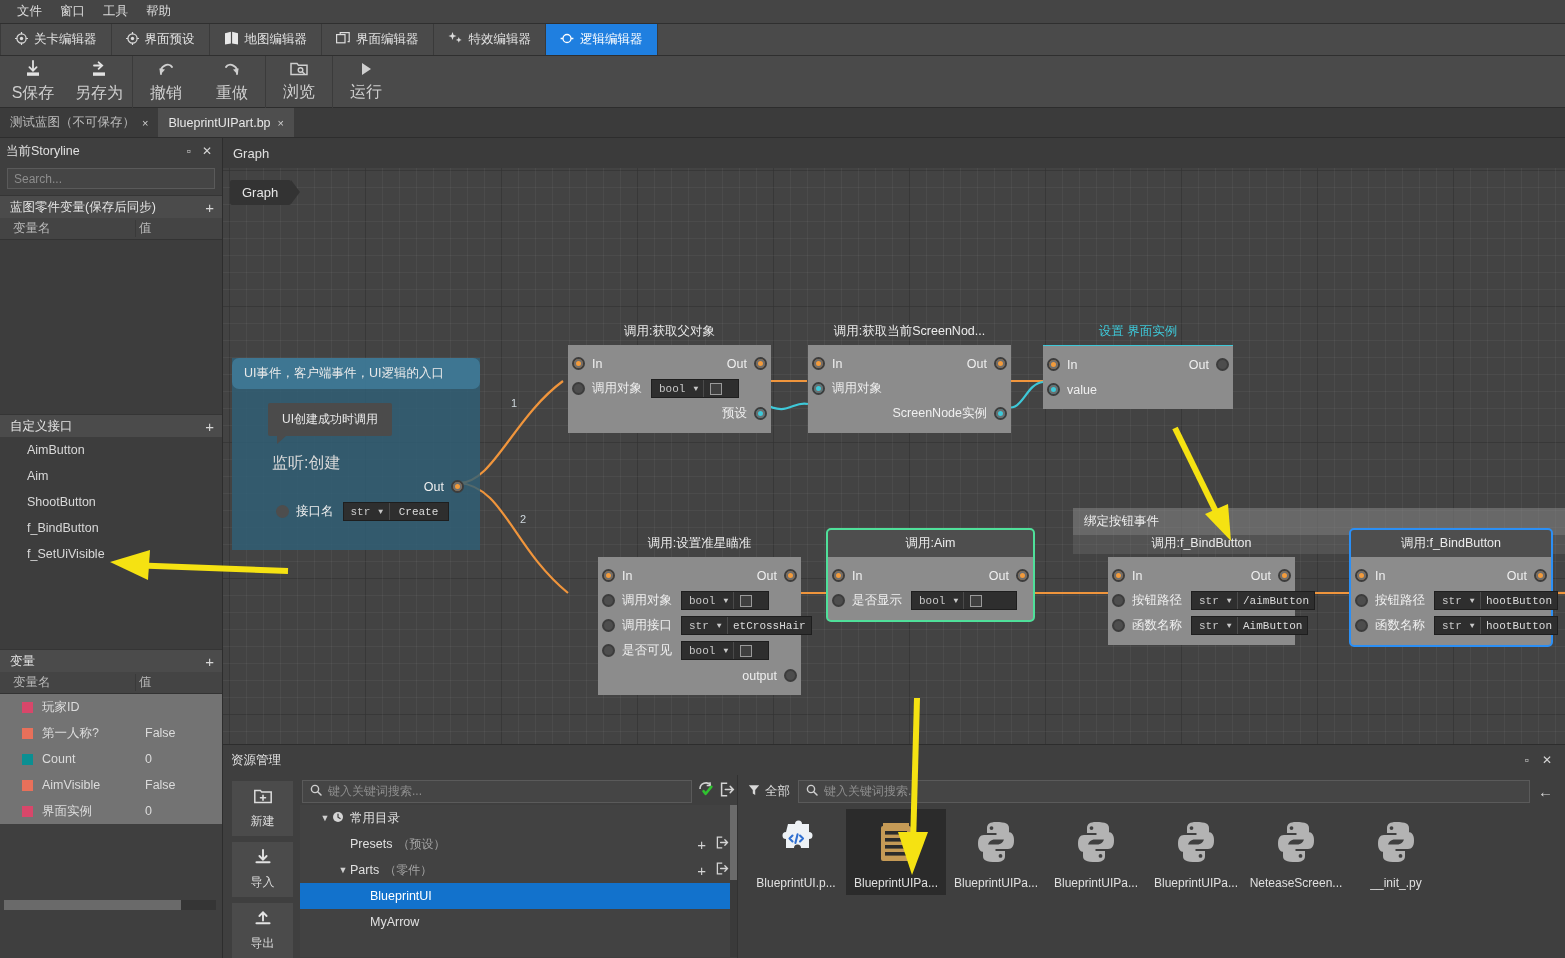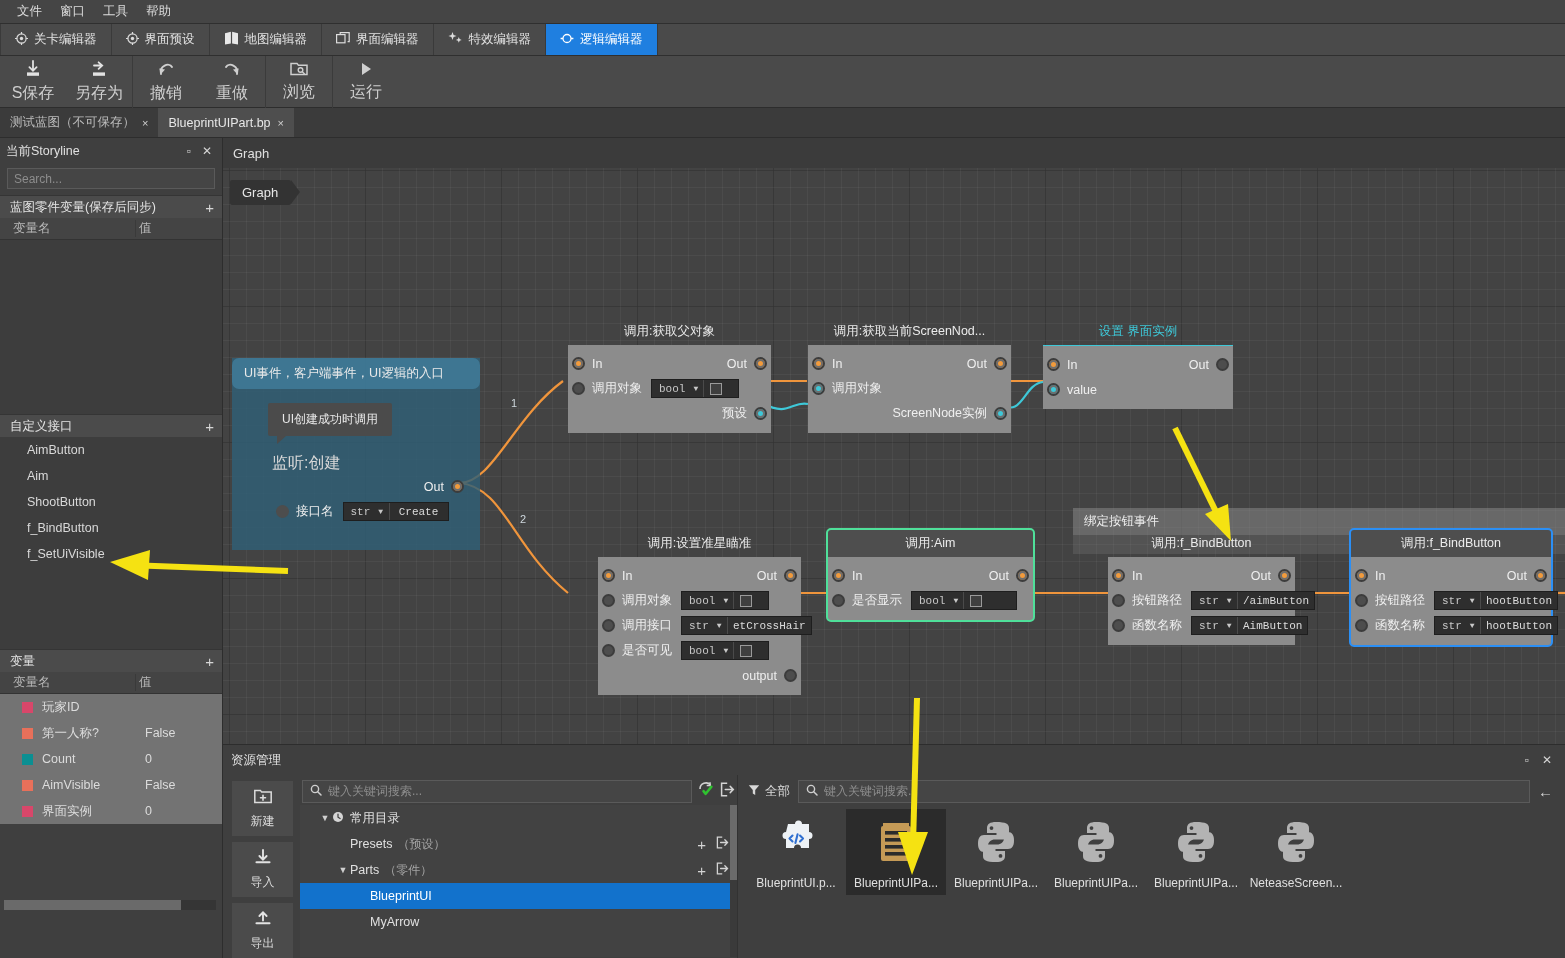--- a/index.html
+++ b/index.html
@@ -905,6 +905,13 @@
                 </svg></span>
             <span class="fname">NeteaseScreen...</span>
           </div>
+          <div class="filecell">
+            <span><svg width="52" height="52" viewBox="0 0 52 52">
+                  <path d="M26 6c-6 0-9 2-9 6v5h9.5v2H14c-4 0-6 3-6 8.5S10 36 14 36h4v-6c0-4 3-6.5 7-6.5h8c3.5 0 6-2 6-5.5V12c0-4-3-6-13-6Zm-4.5 4.2a1.9 1.9 0 1 1 0 3.8 1.9 1.9 0 0 1 0-3.8Z" fill="#b3b3b3"></path>
+                  <path d="M26 46c6 0 9-2 9-6v-5h-9.5v-2H38c4 0 6-3 6-8.5S42 16 38 16h-4v6c0 4-3 6.5-7 6.5h-8c-3.5 0-6 2-6 5.5v6c0 4 3 6 13 6Zm4.5-4.2a1.9 1.9 0 1 1 0-3.8 1.9 1.9 0 0 1 0 3.8Z" fill="#b3b3b3"></path>
+                </svg></span>
+            <span class="fname">__init_.py</span>
+          </div>
         </div>
       </div>
     </div>

